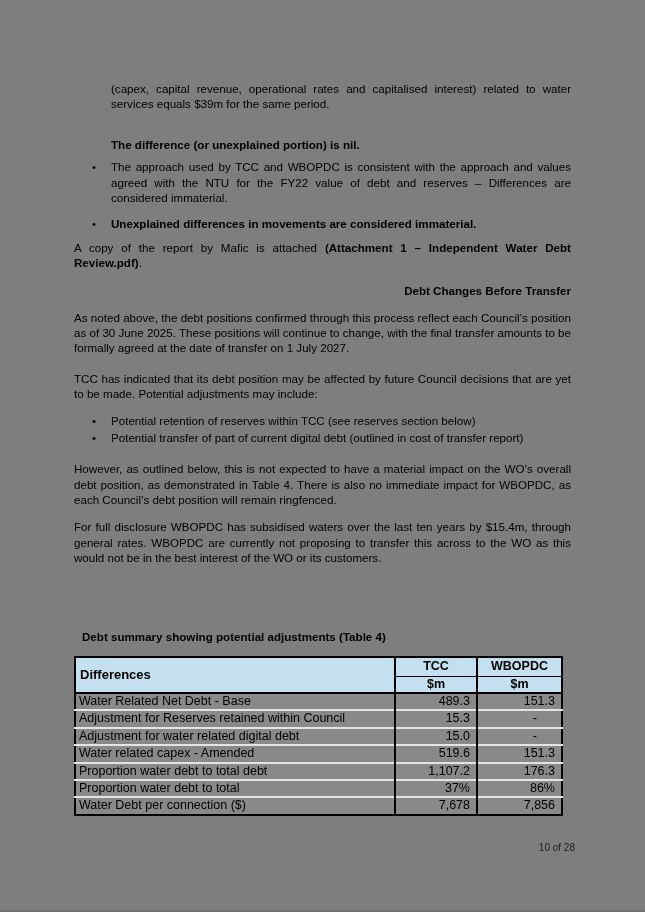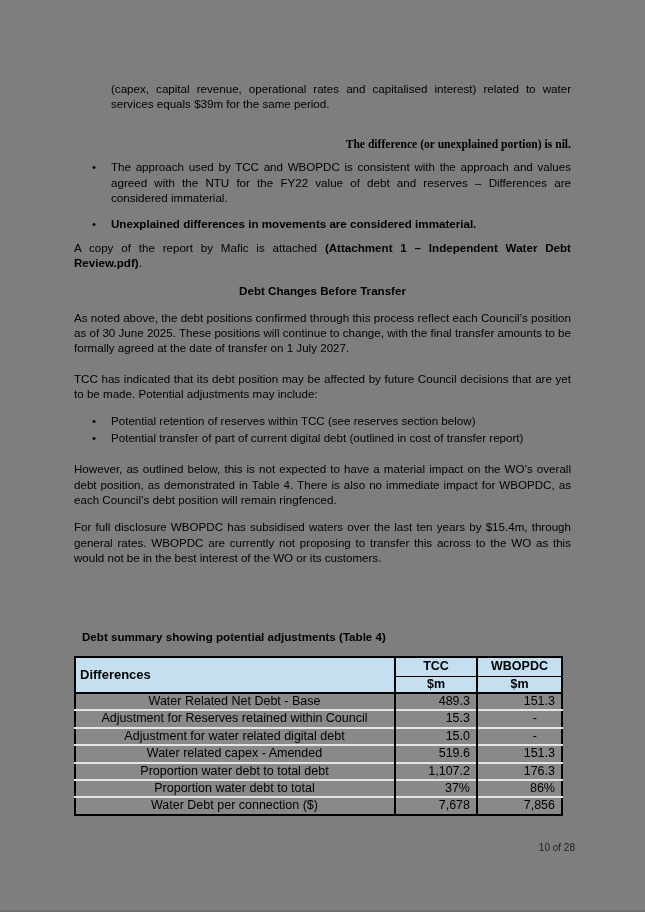--- a/index.html
+++ b/index.html
@@ -22,7 +22,7 @@
     text-align:justify;
   }
   .cont-para { margin:0 0 14px 37px; }
-  .bold-line { margin:25px 0 0 37px; font-weight:700; text-align:right;font-family:Liberation Serif, serif; }
+  .bold-line { margin:25px 0 0 37px; font-weight:700; text-align:left; }
   .blist { margin-top:7px; }
   .bullet { display:flex; }
   .bullet + .bullet { margin-top:11px; }

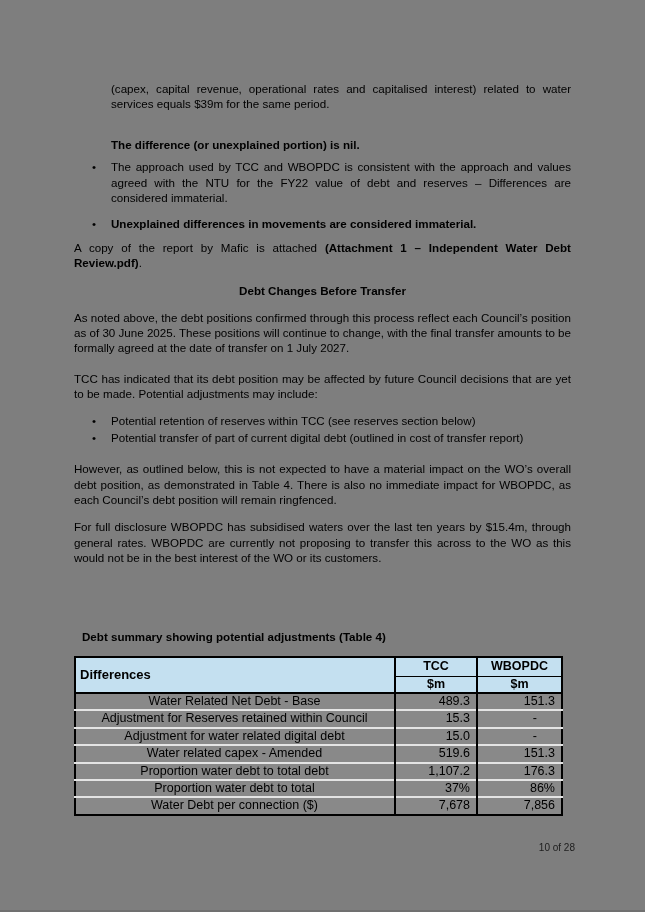--- a/index.html
+++ b/index.html
@@ -30,7 +30,7 @@
   .bullet .txt { flex:1; }
   .bold-txt { font-weight:700; }
   .para-copy { margin-top:8px; }
-  .heading { margin-top:12px; font-weight:700; text-align:center; }
+  .heading { margin-top:12px; font-weight:700; text-align:right; }
   .para-noted { margin-top:11px; }
   .para-tcc { margin-top:15px; }
   .tight-list { margin-top:11px; }

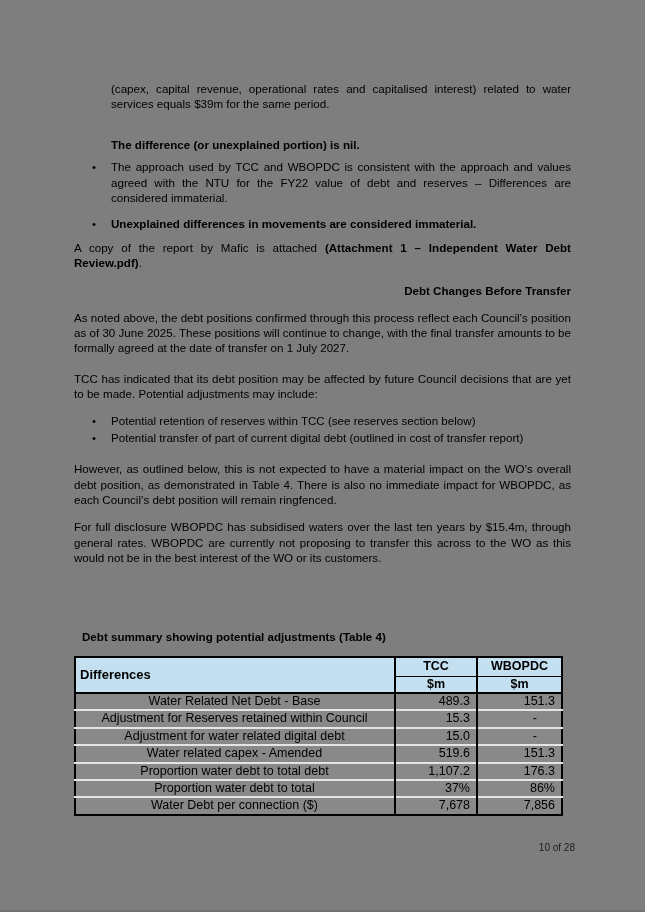--- a/index.html
+++ b/index.html
@@ -72,7 +72,7 @@
     white-space:nowrap; overflow:hidden;
   }
   table.debt tr.first-data td { border-top:2px solid #000; }
-  table.debt td.lbl { text-align:center; padding-left:3px; border-right:2px solid #000; }
+  table.debt td.lbl { text-align:left; padding-left:3px; border-right:2px solid #000; }
   table.debt td.num { text-align:right; padding-right:6px; }
   table.debt td.num.mid { border-right:2px solid #000; }
   table.debt td.dash { padding-right:24px; }

